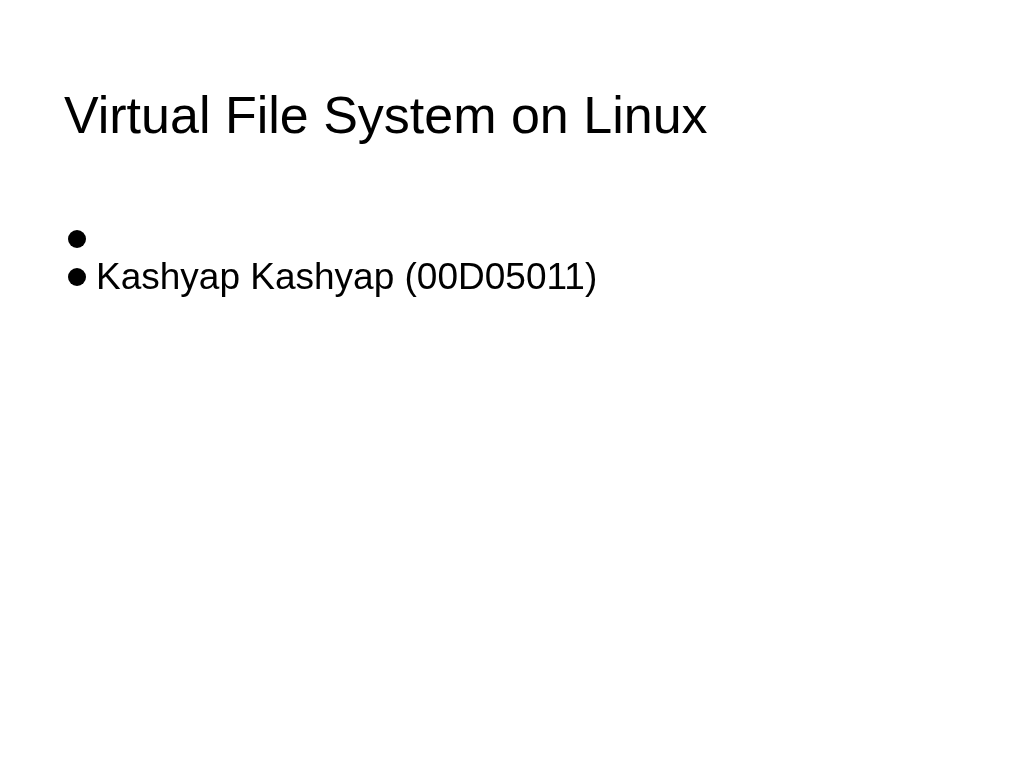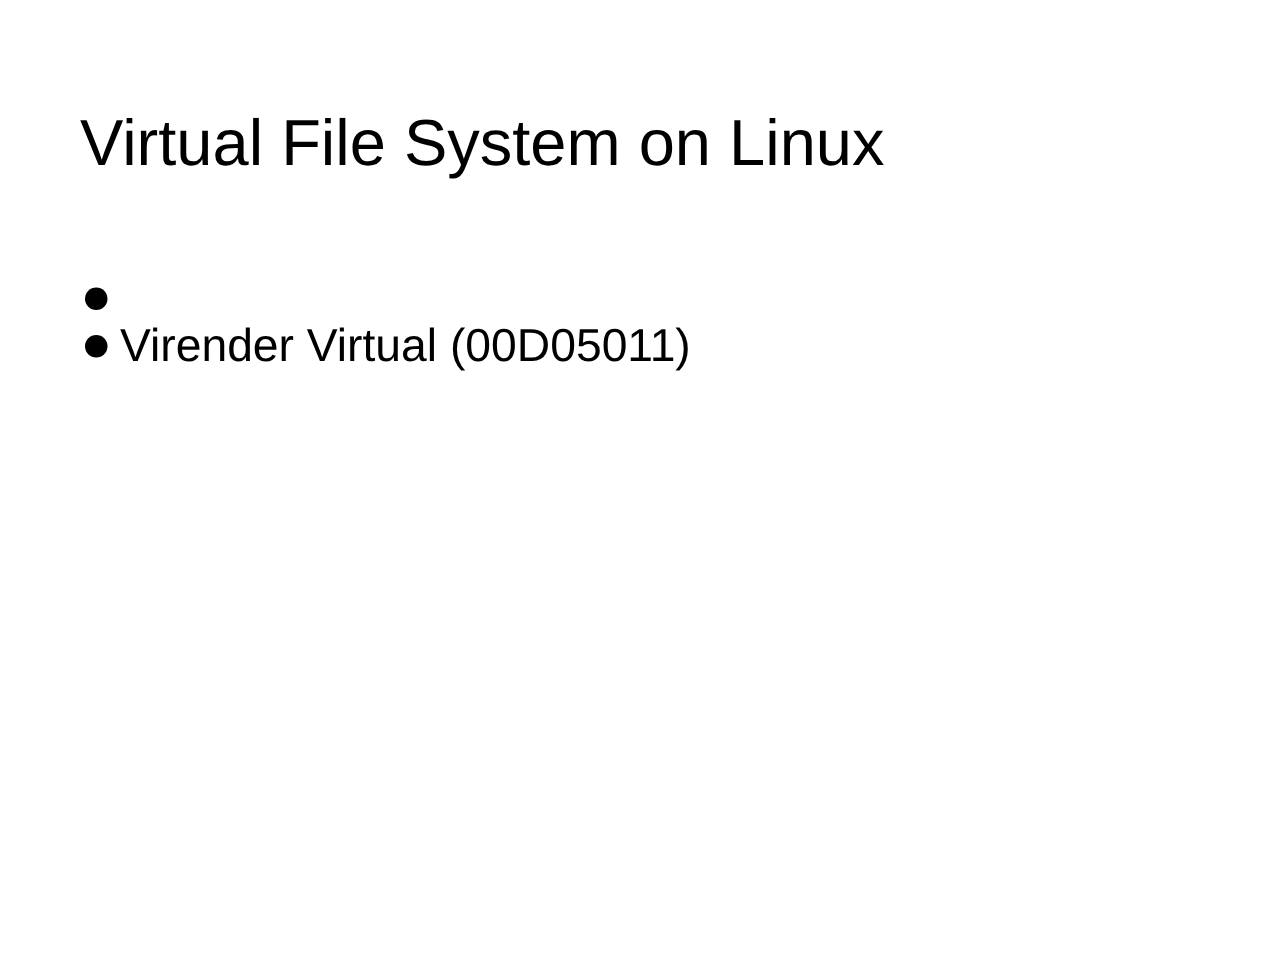--- a/index.html
+++ b/index.html
@@ -53,7 +53,7 @@
   </li>
   <li>
     <span class="bullet-marker"></span>
-    <span>Virender Virtual (00D05011)</span>
+    <span>Kashyap Kashyap (00D05011)</span>
   </li>
 </ul>
 

